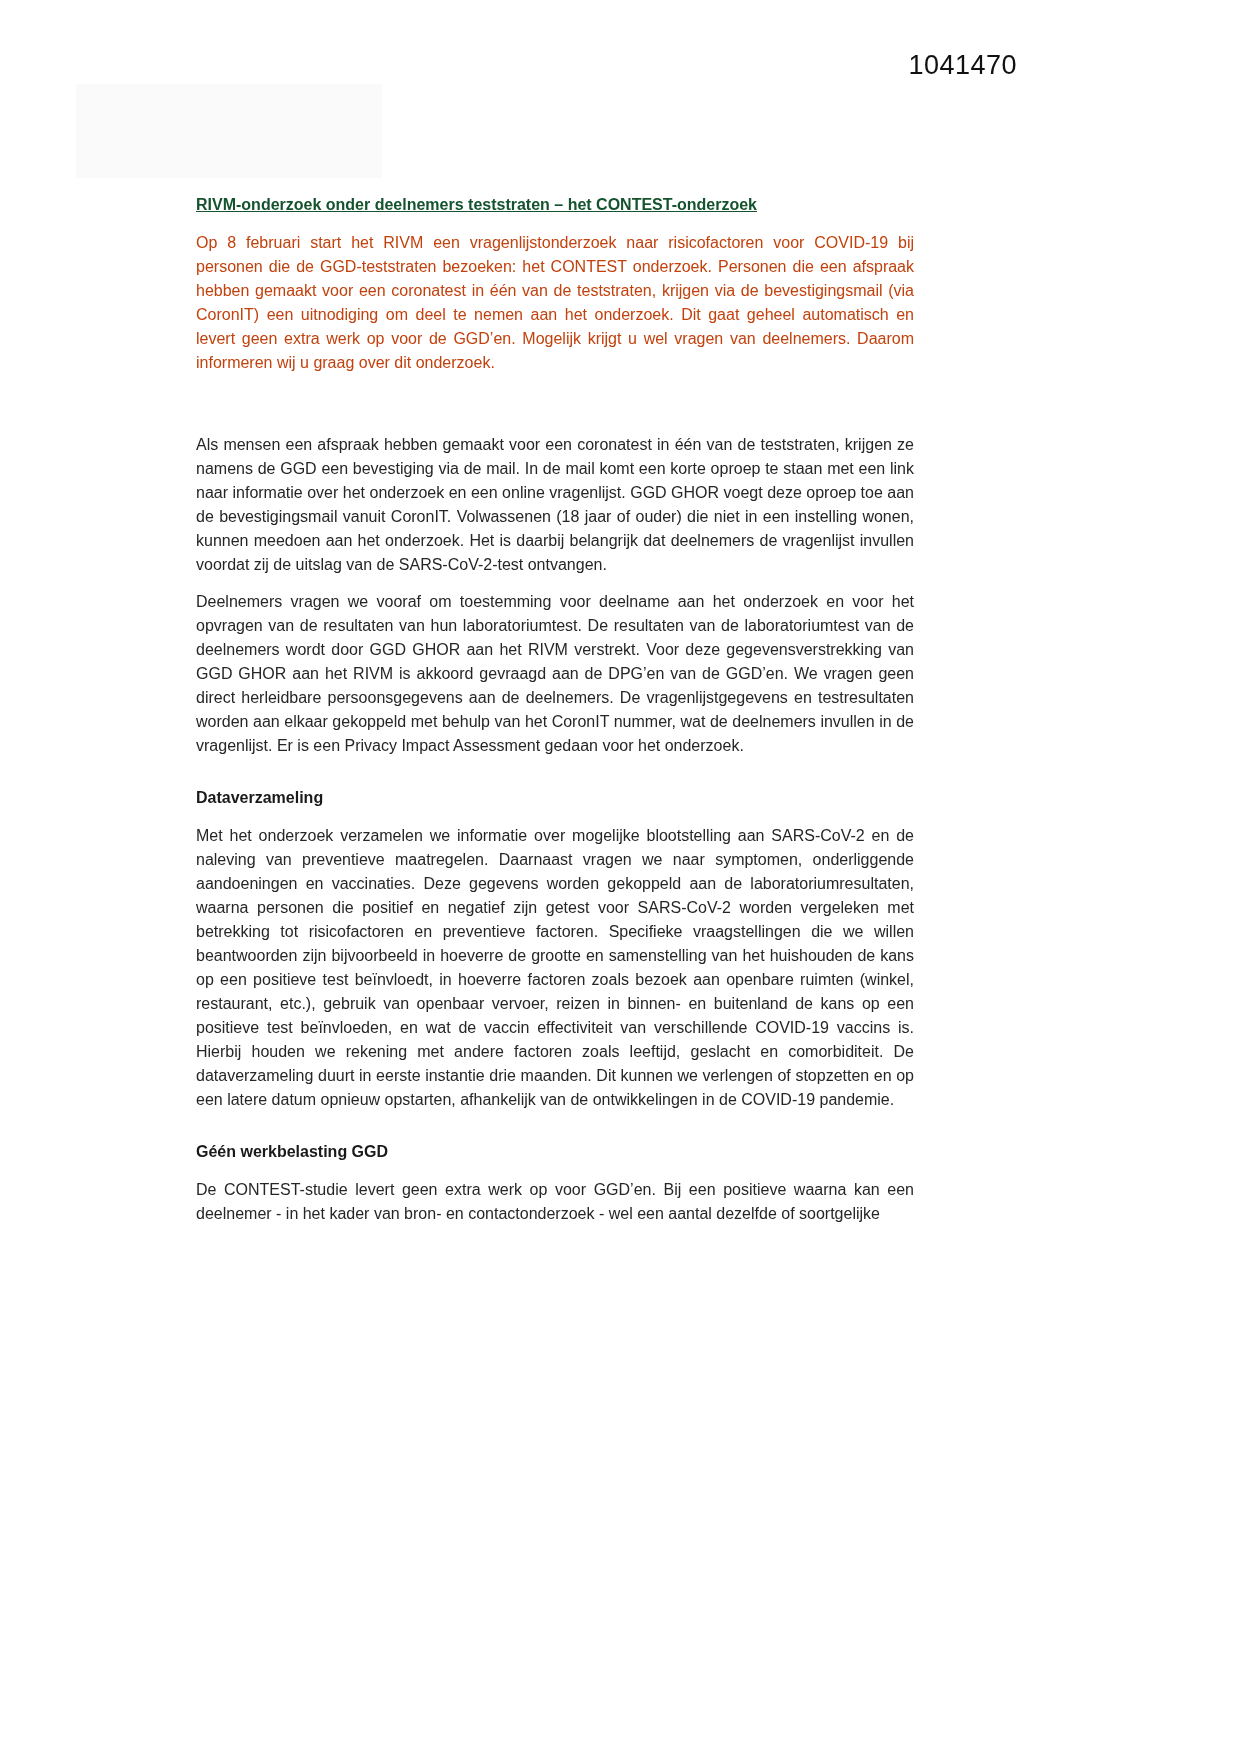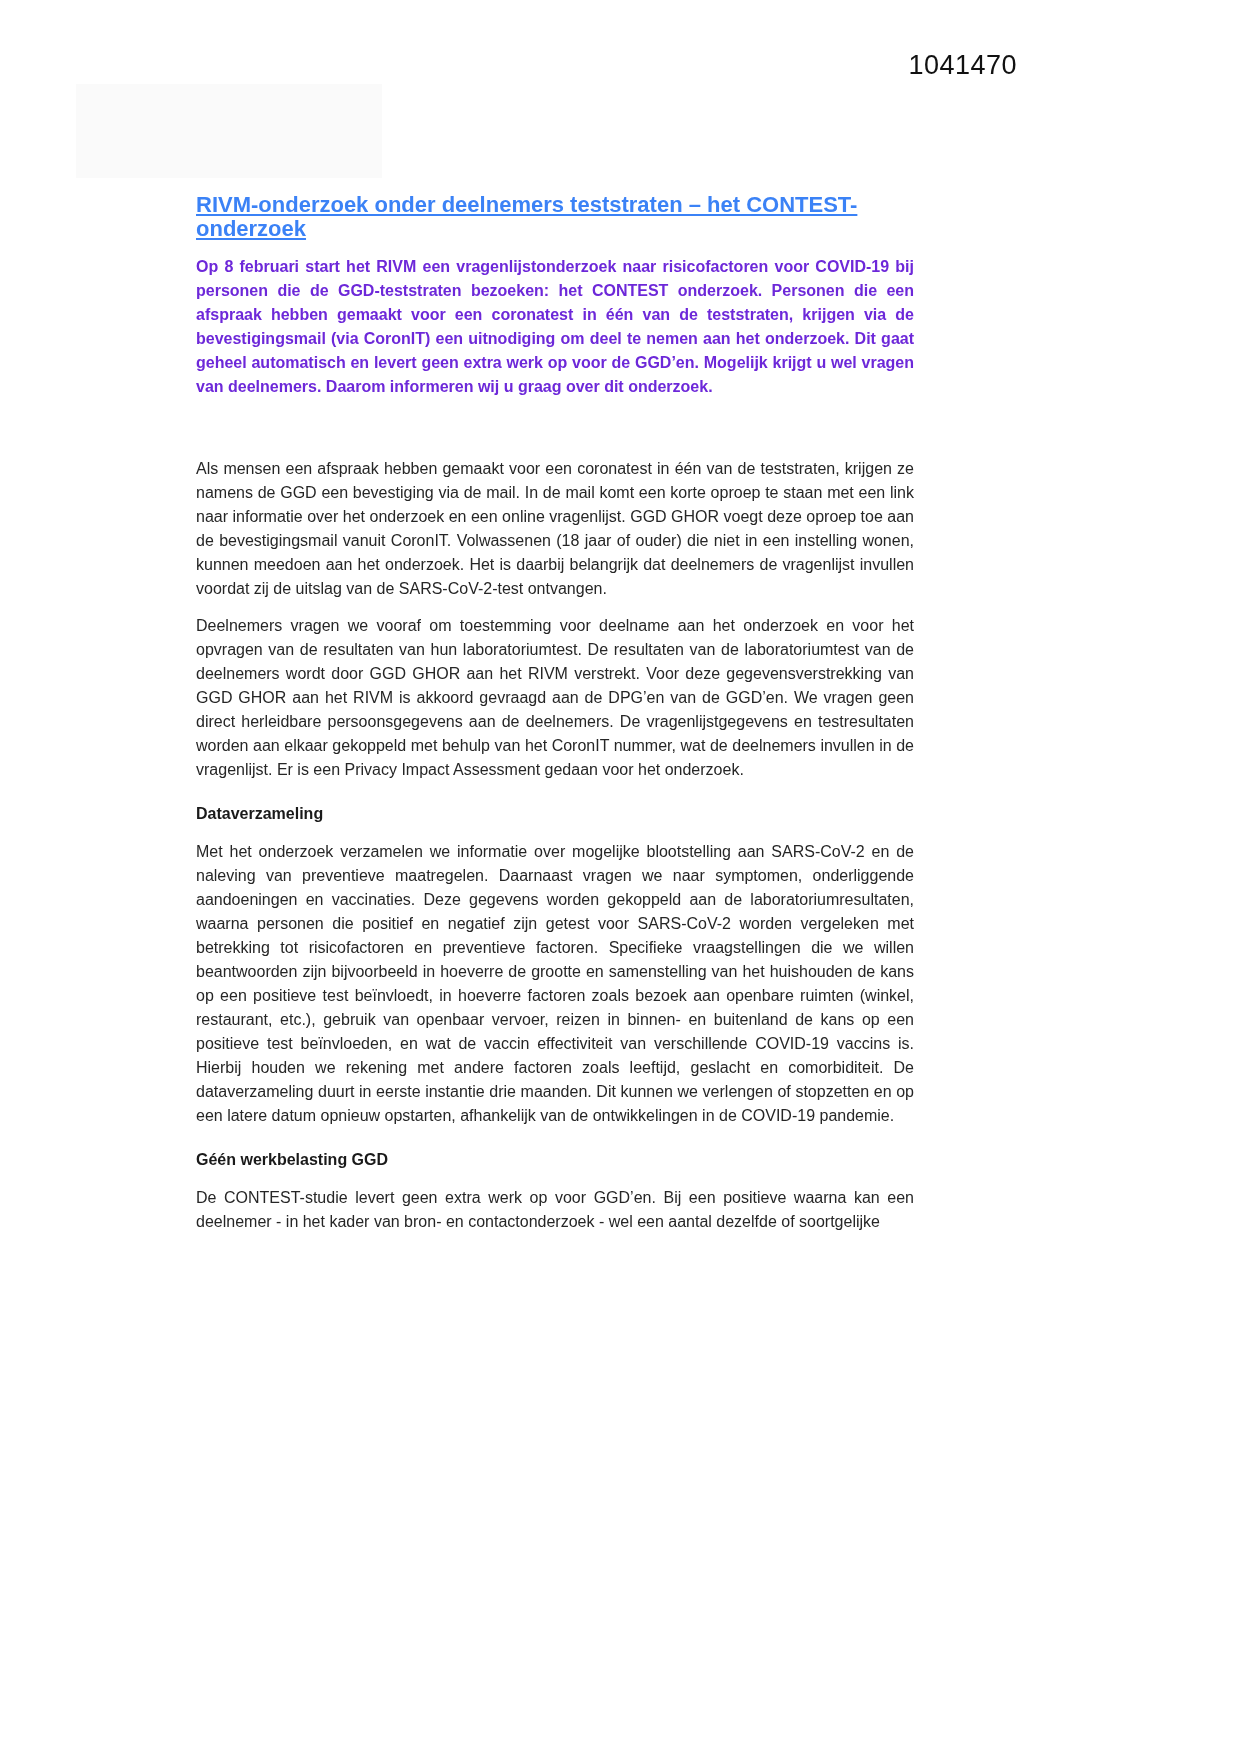--- a/index.html
+++ b/index.html
@@ -44,8 +44,8 @@
   .doc-title {
     font-weight: bold;
     text-decoration: underline;
-    font-size: 22px;
-    color: #3b82f6;
+    font-size: 16px;
+    color: #14532d;
     margin-bottom: 14px;
   }
   .doc-date {

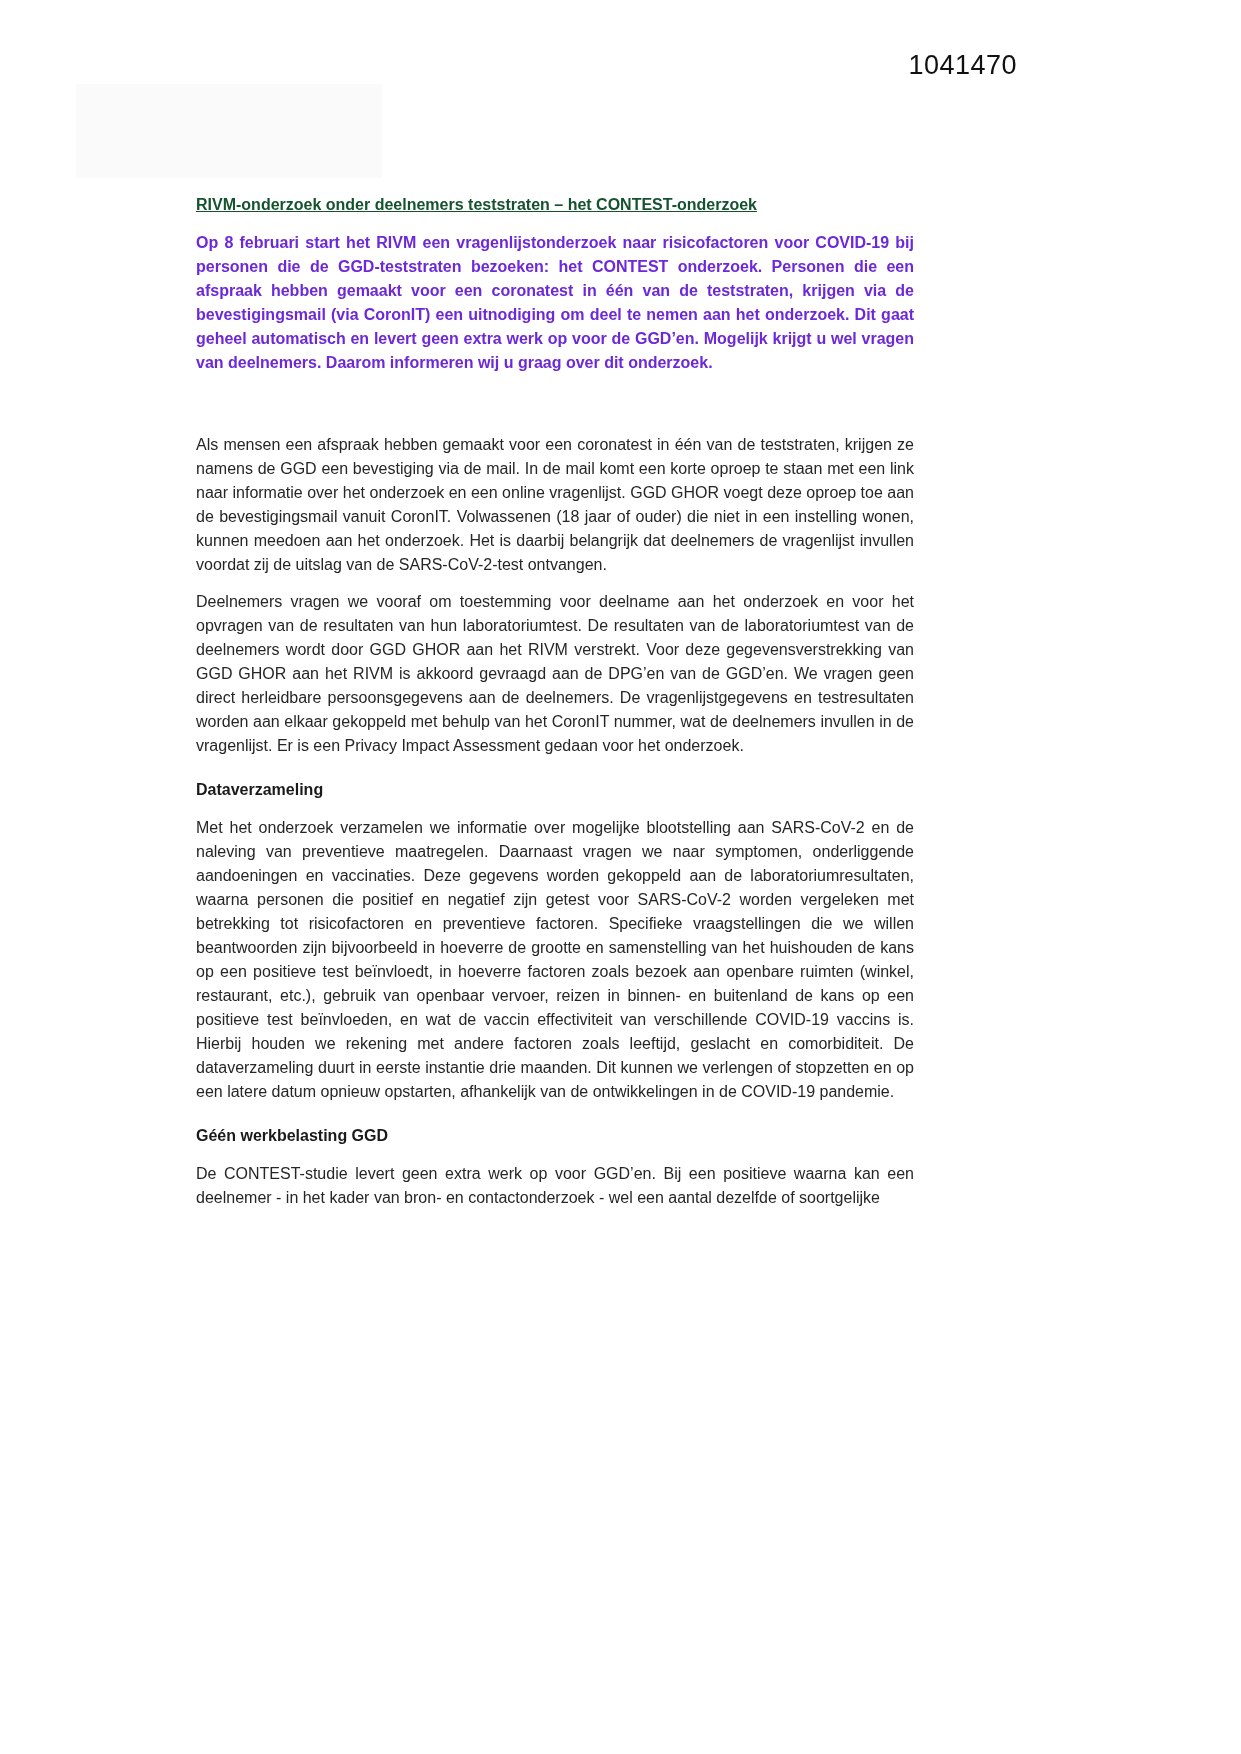--- a/index.html
+++ b/index.html
@@ -52,9 +52,9 @@
     margin-bottom: 46px;
   }
   .intro {
-    font-weight: bold;
+    font-weight: normal;
     text-align: justify;
-    color: #6d28d9;
+    color: #c2410c;
     margin-bottom: 58px;
   }
   .section-heading {

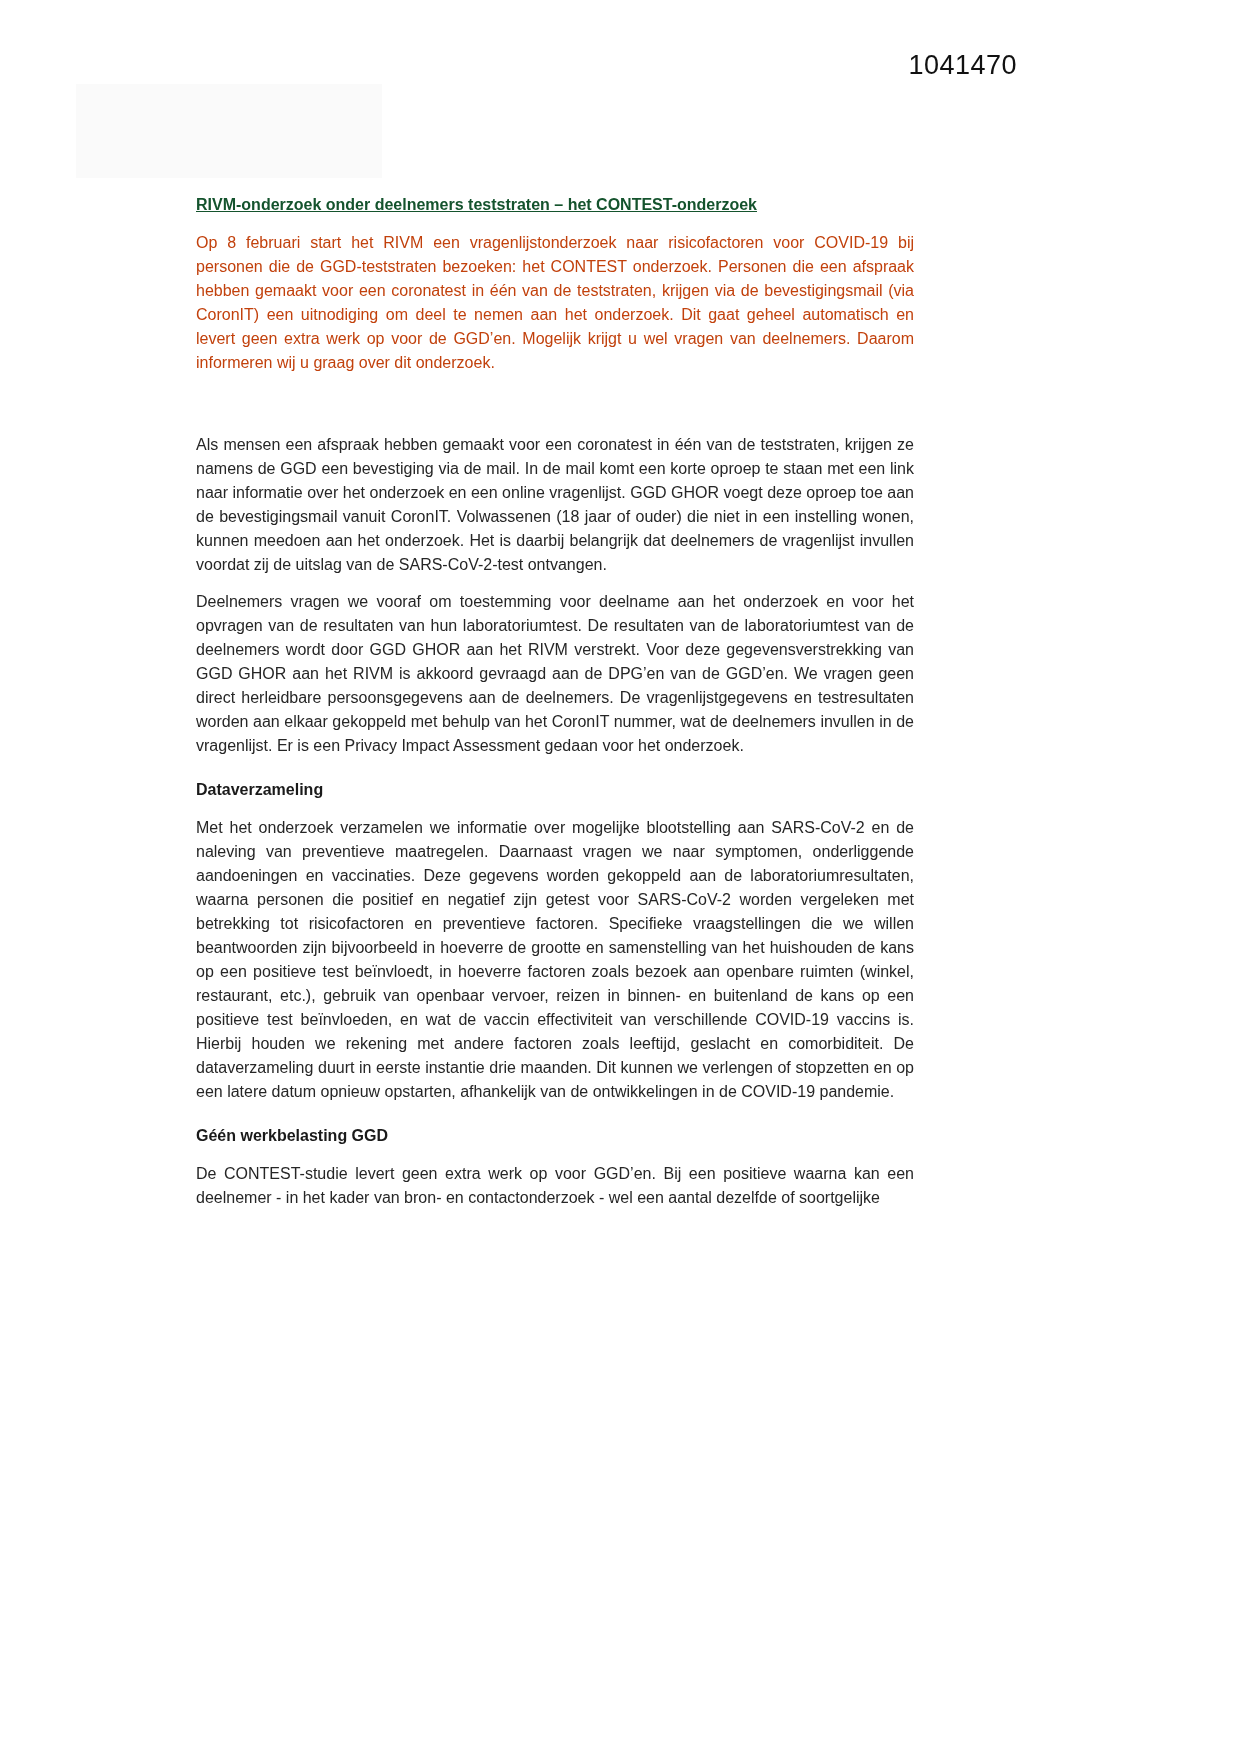--- a/index.html
+++ b/index.html
@@ -60,7 +60,7 @@
   .section-heading {
     font-weight: bold;
     color: #1a1a1a;
-    margin-top: 20px;
+    margin-top: 28px;
     margin-bottom: 14px;
   }
   .section-heading.first {

